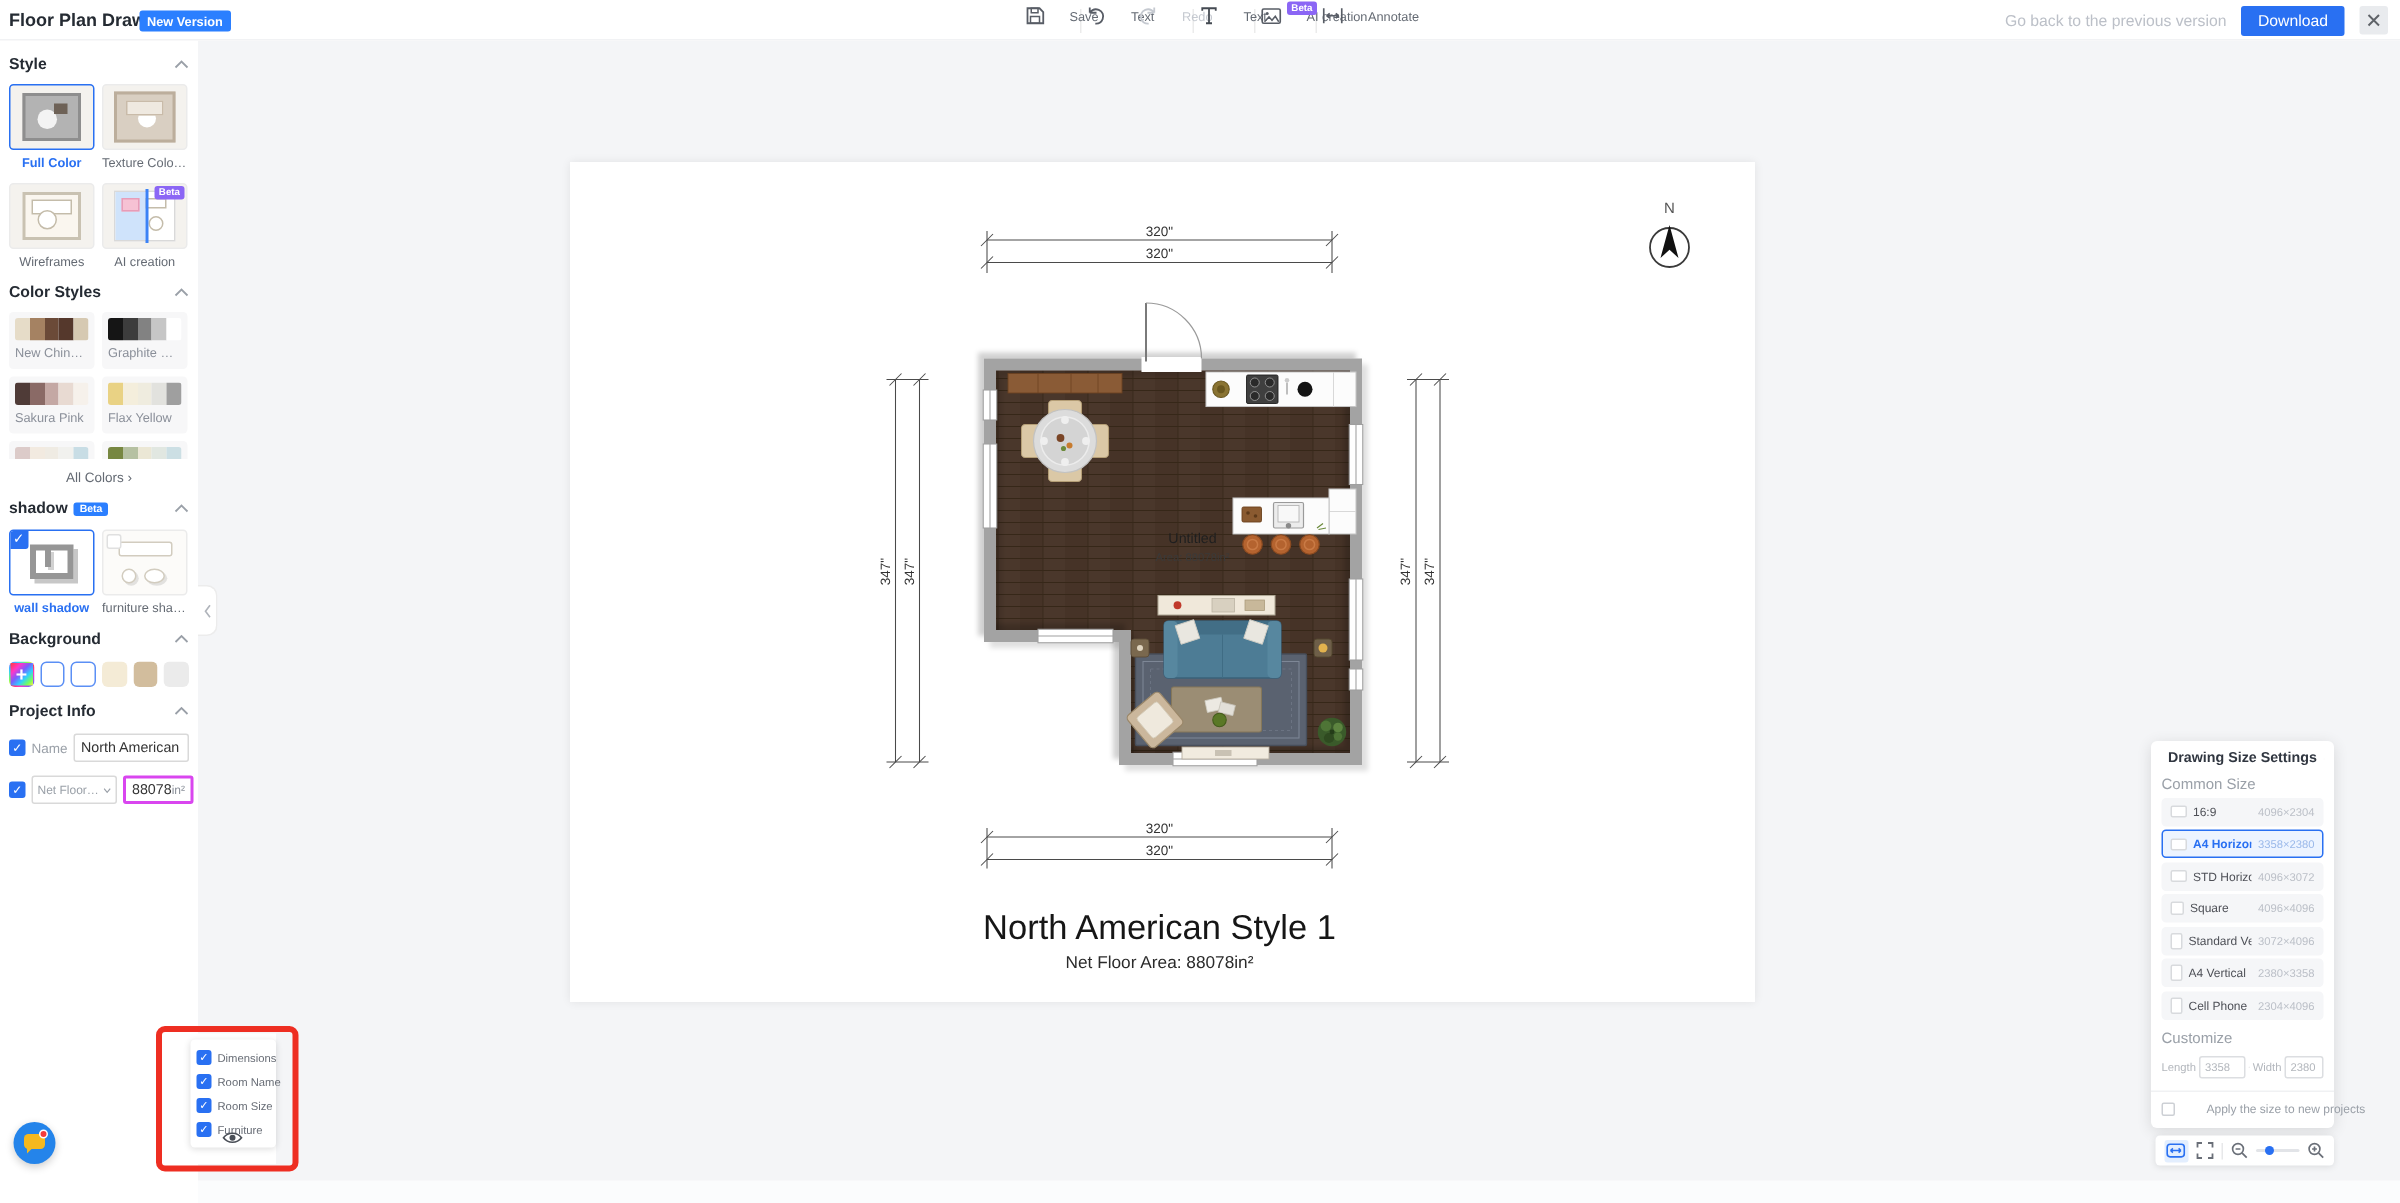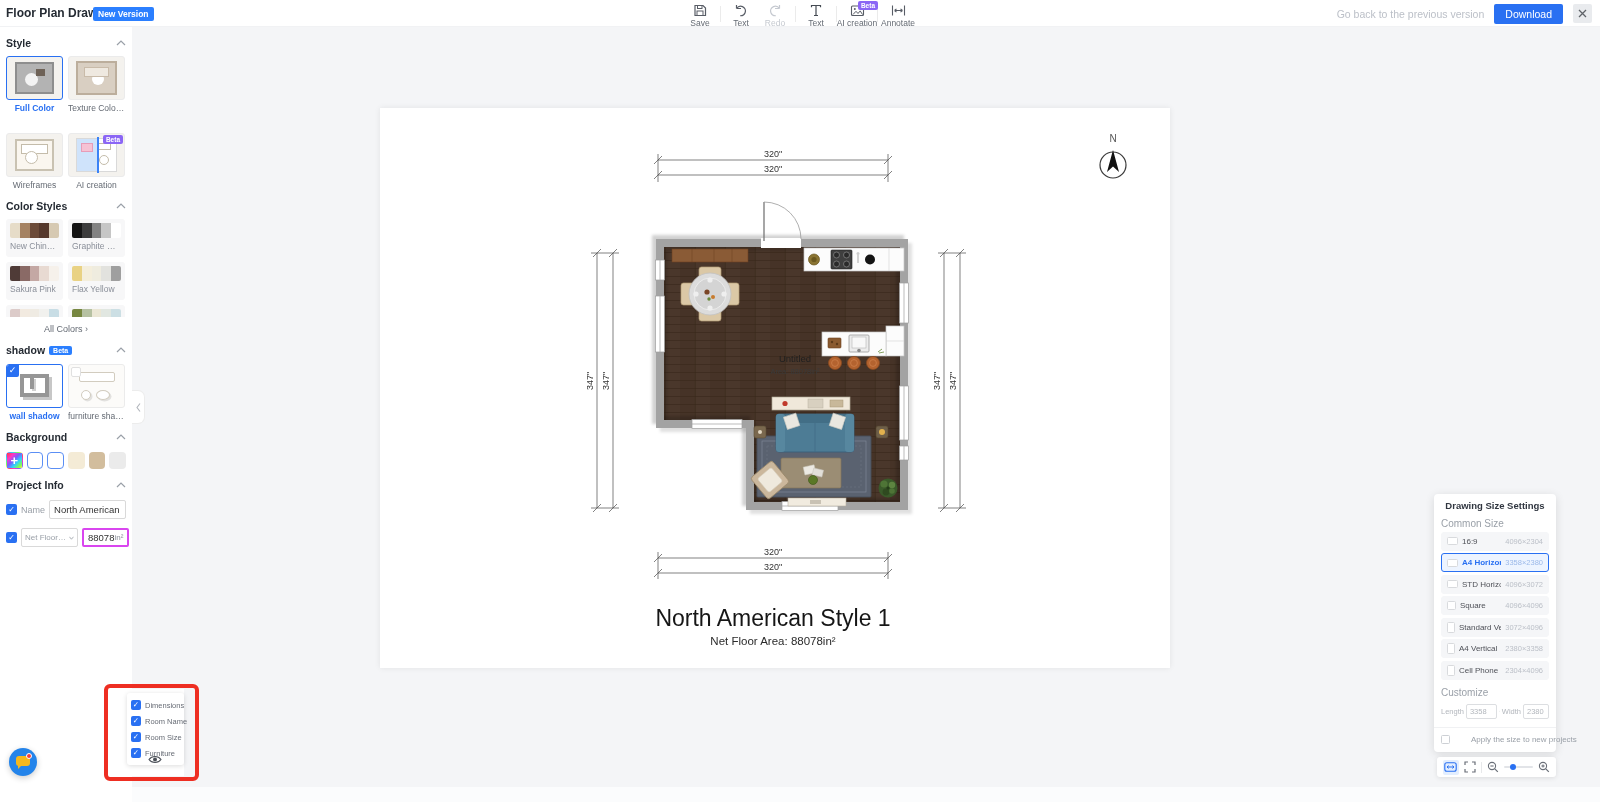--- a/index.html
+++ b/index.html
@@ -12,7 +12,7 @@
   .hdr-title { position:absolute; left:6px; top:6px; font-size:12px; font-weight:bold; color:#252b33; }
   .hdr-badge { position:absolute; left:93px; top:7px; background:#2b7fff; color:#fff; font-size:8.5px; font-weight:bold; padding:2px 5px; border-radius:2px; }
   .tools { position:absolute; left:683px; top:1px; display:flex; align-items:flex-start; }
-  .tool { width:34px; display:flex; flex-direction:column; align-items:center; cursor:pointer; position:relative; padding-top:3px; }
+  .tool { width:34px; display:flex; flex-direction:row; align-items:center; cursor:pointer; position:relative; padding-top:3px;gap:16px; }
   .tool svg { display:block; }
   .tool-label { font-size:8.5px; color:#646a73; margin-top:1px; white-space:nowrap; }
   .tool.disabled .tool-label { color:#c5c9d0; }

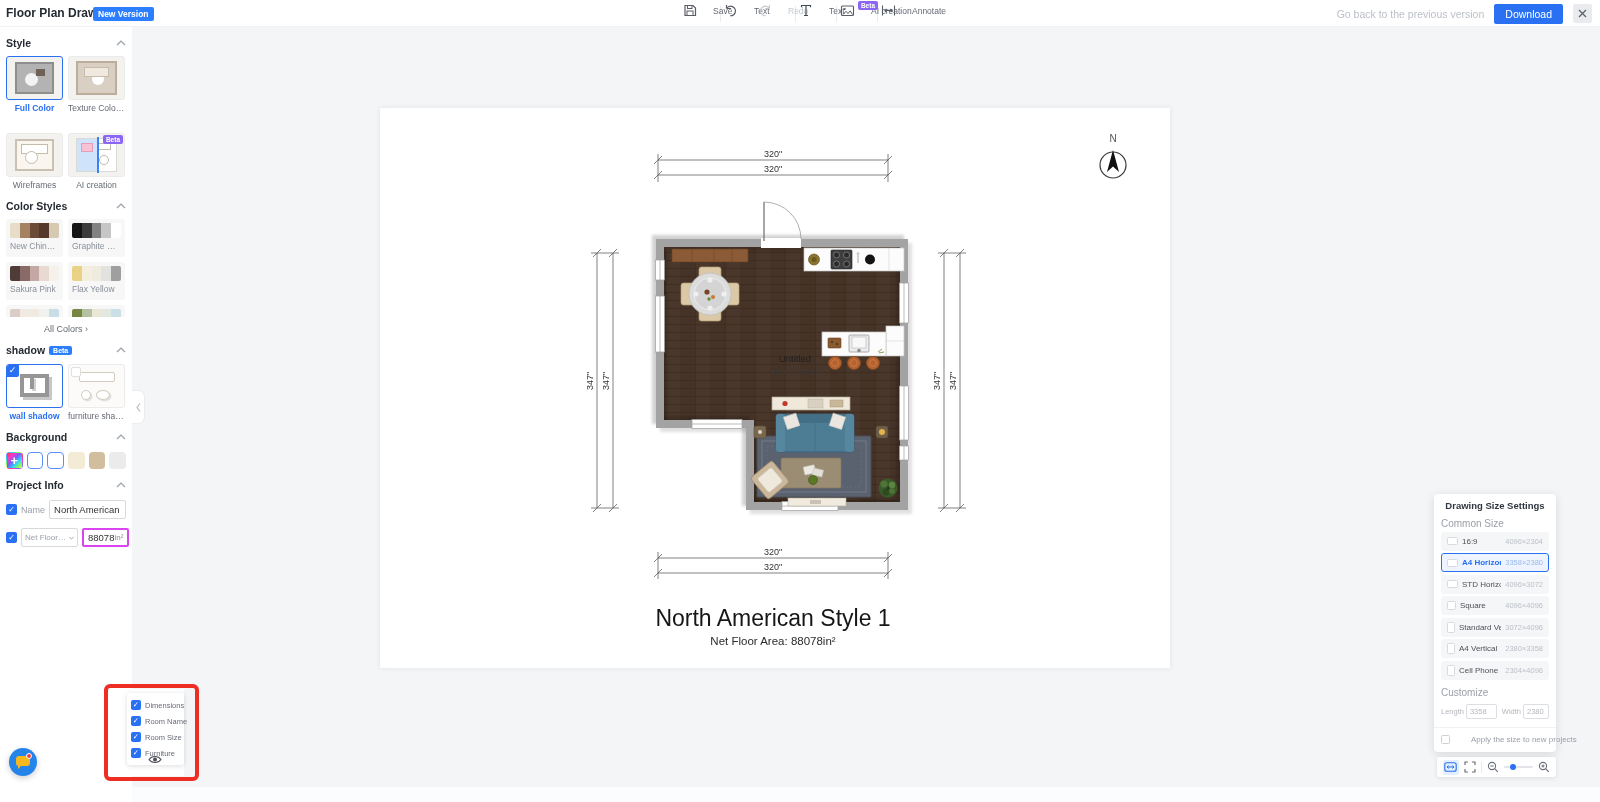--- a/index.html
+++ b/index.html
@@ -28,7 +28,7 @@
   .sec-hdr { display:flex; align-items:center; justify-content:space-between; margin-top:10px; }
   .sec-title { font-size:10.5px; font-weight:bold; color:#252b33; display:flex; align-items:center; gap:4px; }
   .sec-badge { background:#2b7fff; color:#fff; font-size:7px; font-weight:bold; padding:1px 4px; border-radius:2px; }
-  .thumb-grid { display:grid; grid-template-columns:57px 57px; gap:20px 5px; margin-top:7px; }
+  .thumb-grid { display:grid; grid-template-columns:57px 57px; gap:9px 5px; margin-top:7px; }
   .thumb-card { cursor:pointer; }
   .thumb-box { width:57px; height:44px; border:1px solid #ebebeb; border-radius:3px; overflow:hidden; position:relative; background:#f4f2ee; }
   .thumb-card.sel .thumb-box { border:1.5px solid #2970f2; }

